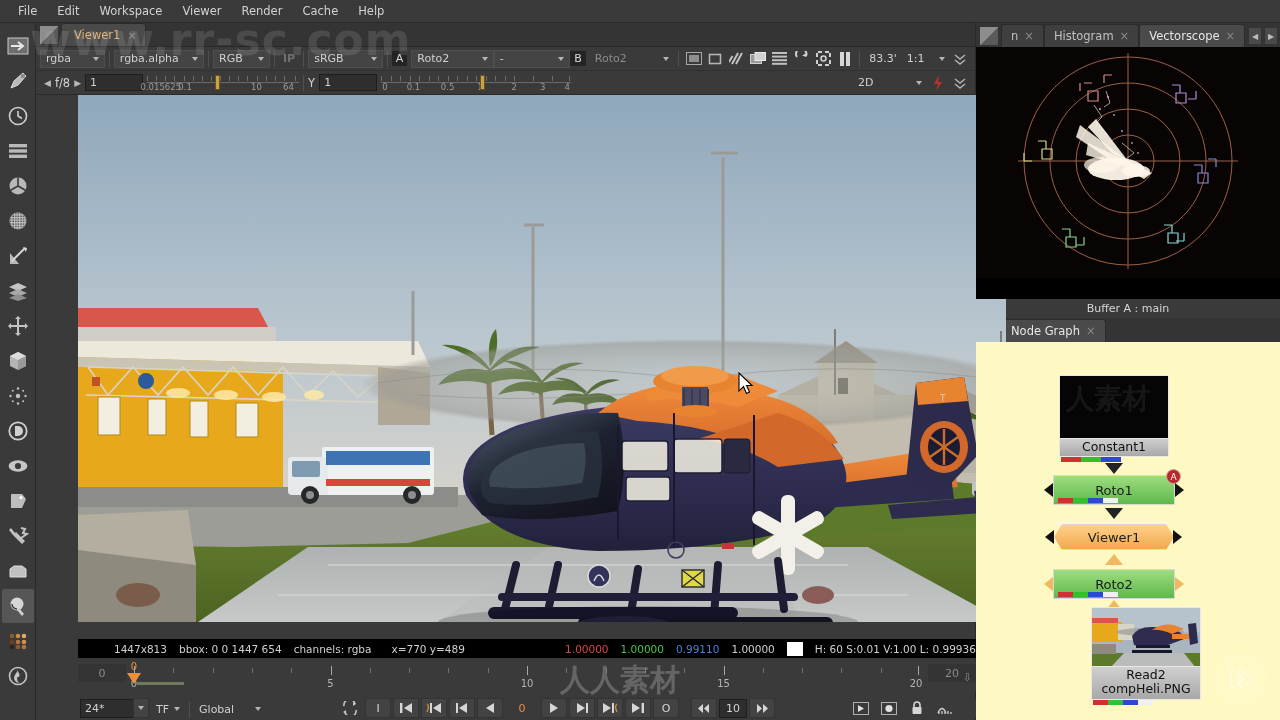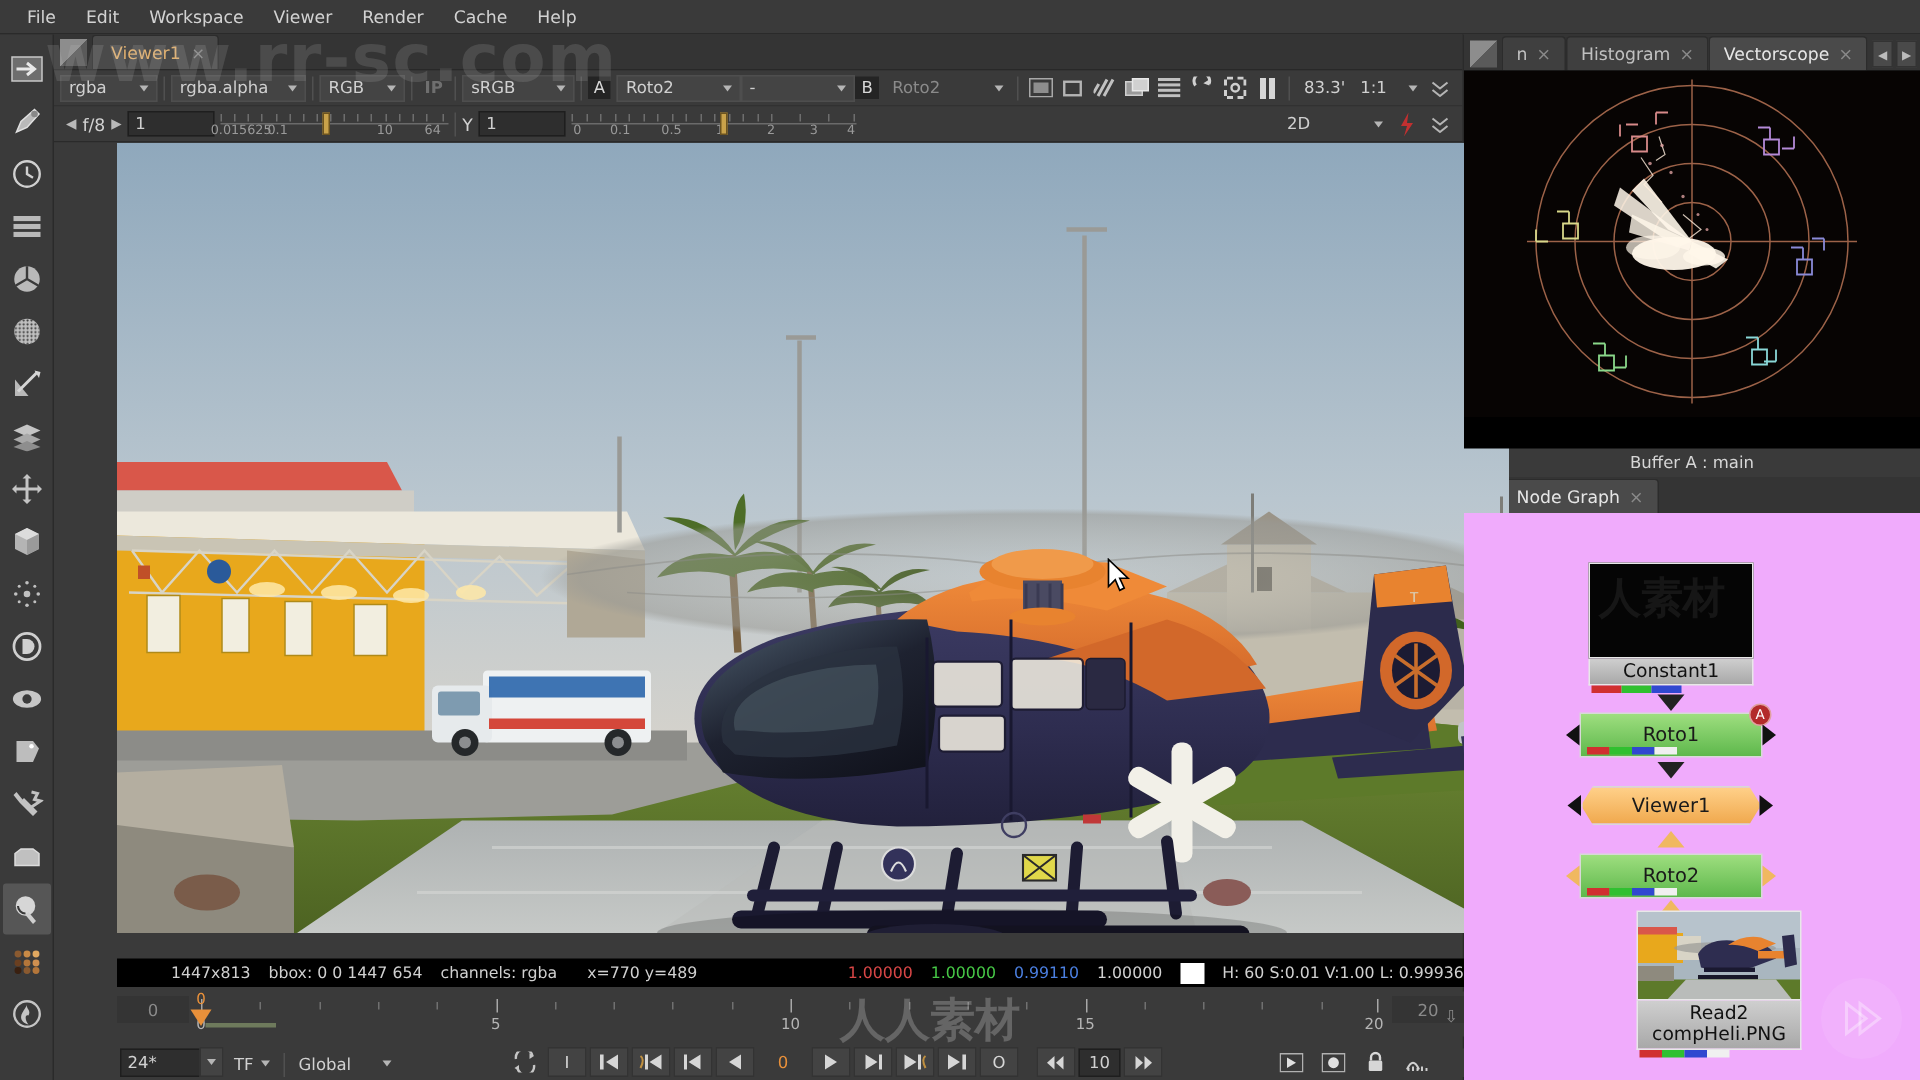--- a/index.html
+++ b/index.html
@@ -158,7 +158,7 @@
     justify-content: center; font-size: 11px; color: #d6d6d6; }
 
   .ngpanel { flex: 1; display: flex; flex-direction: column; min-height: 0; }
-  .ngarea { flex: 1; background: #f0abfc; position: relative; overflow: hidden; }
+  .ngarea { flex: 1; background: #fef9c3; position: relative; overflow: hidden; }
 
   
   .node { position: absolute; }

